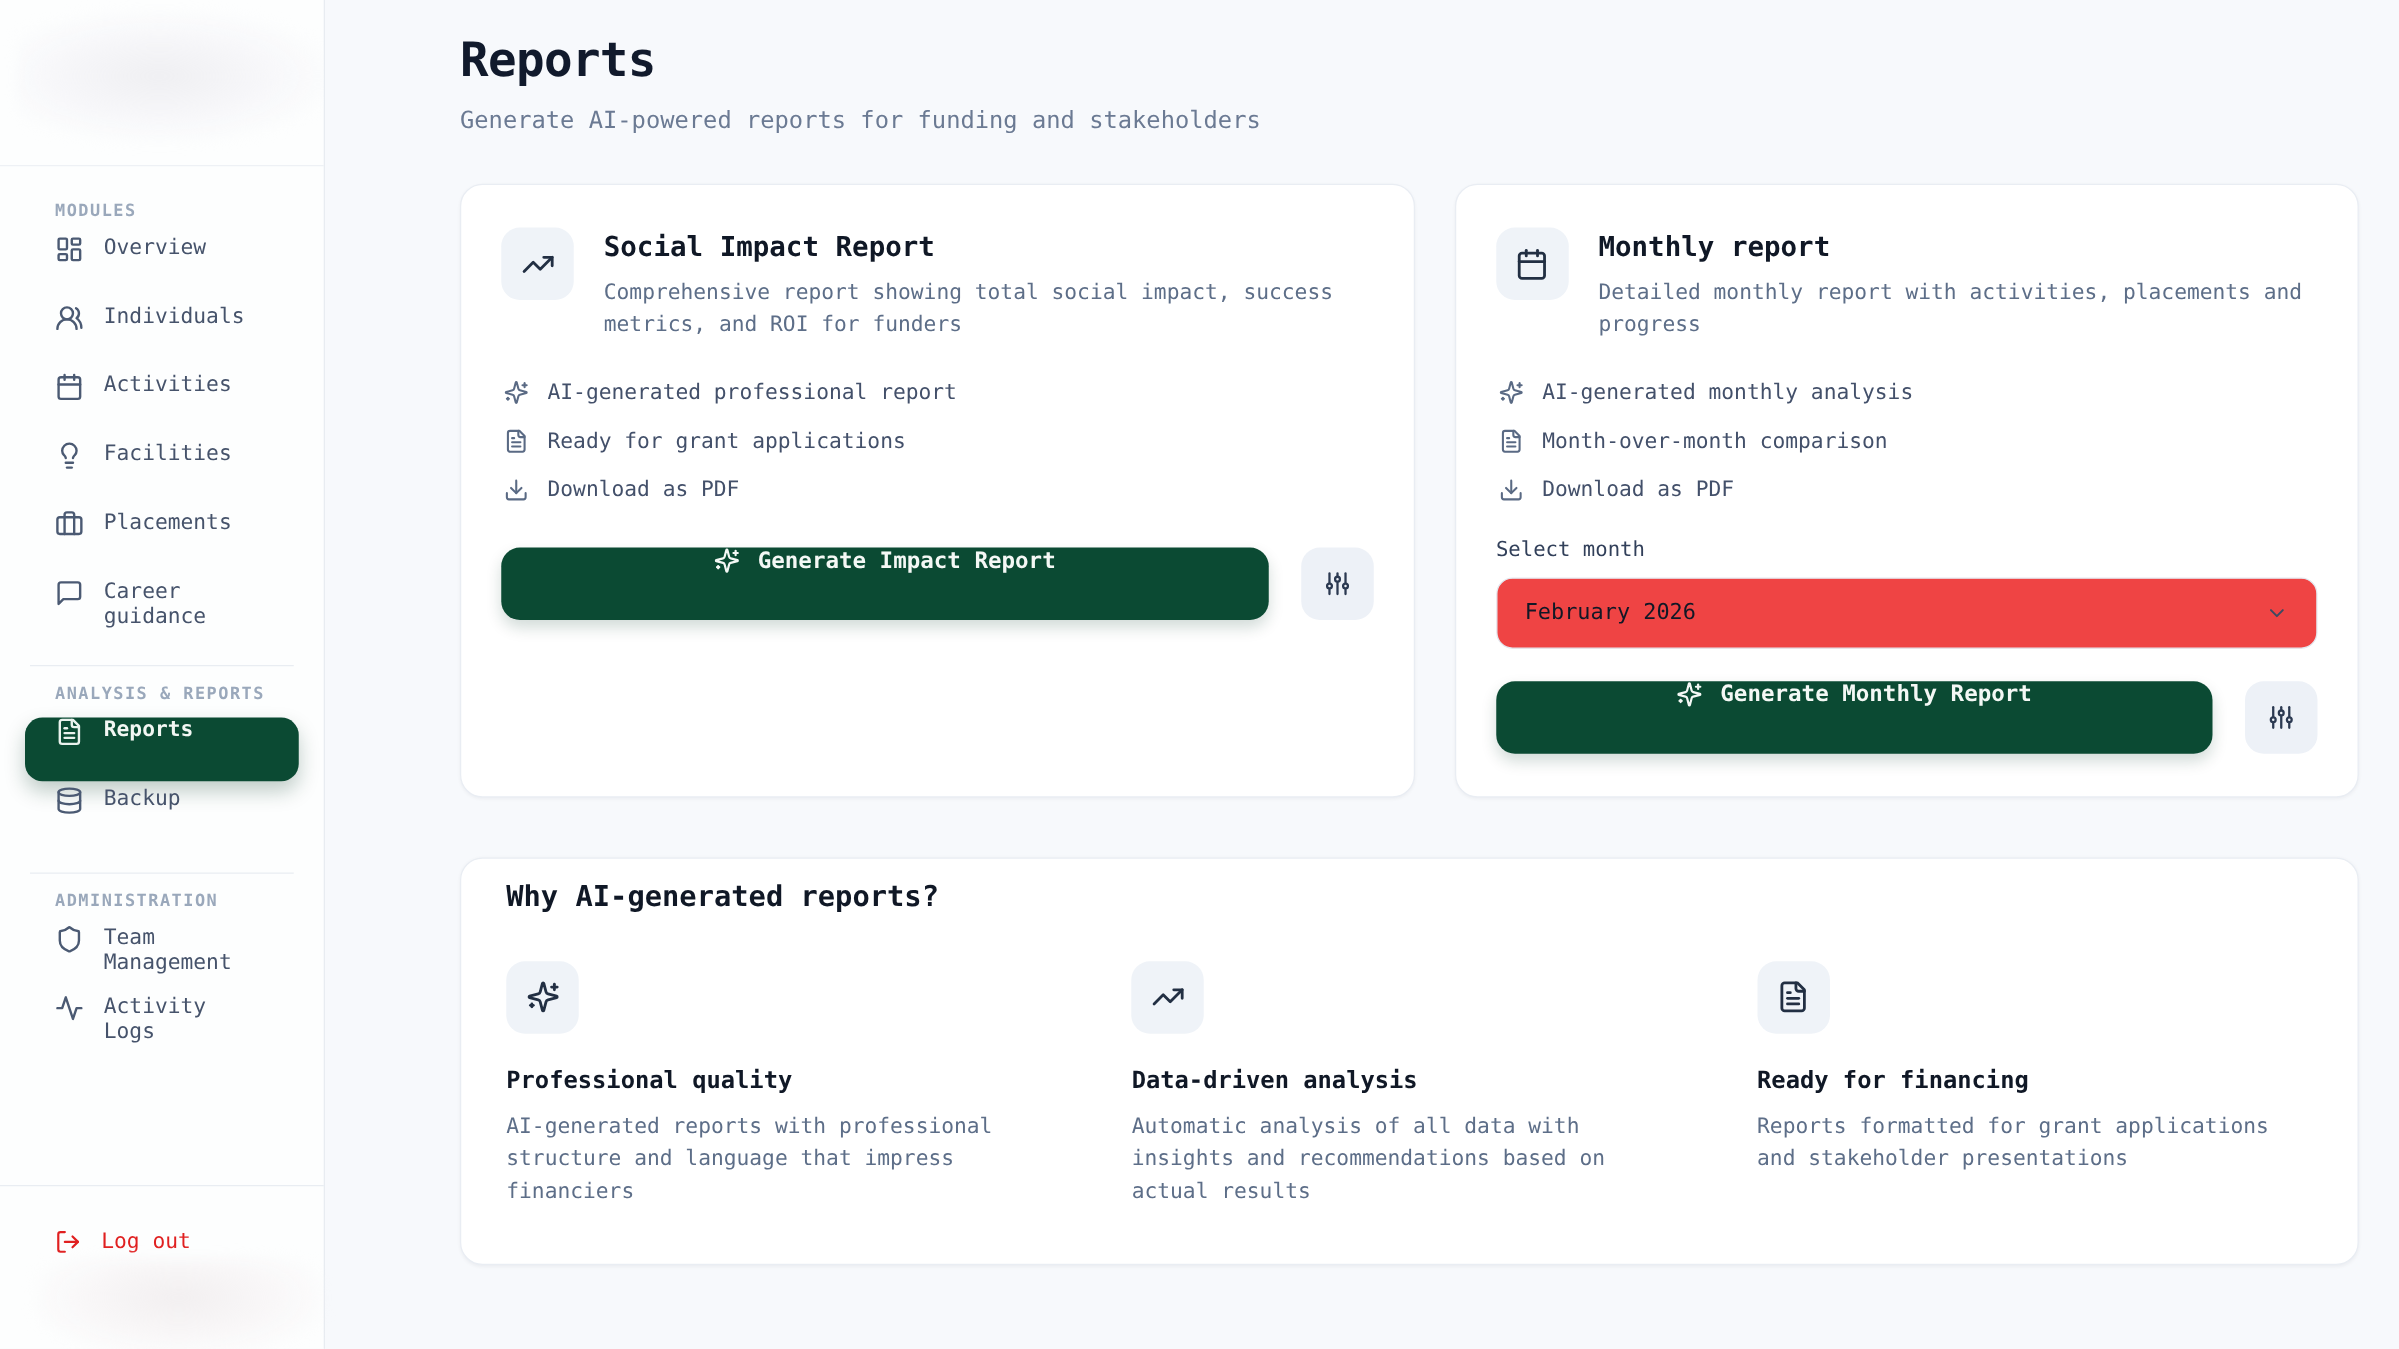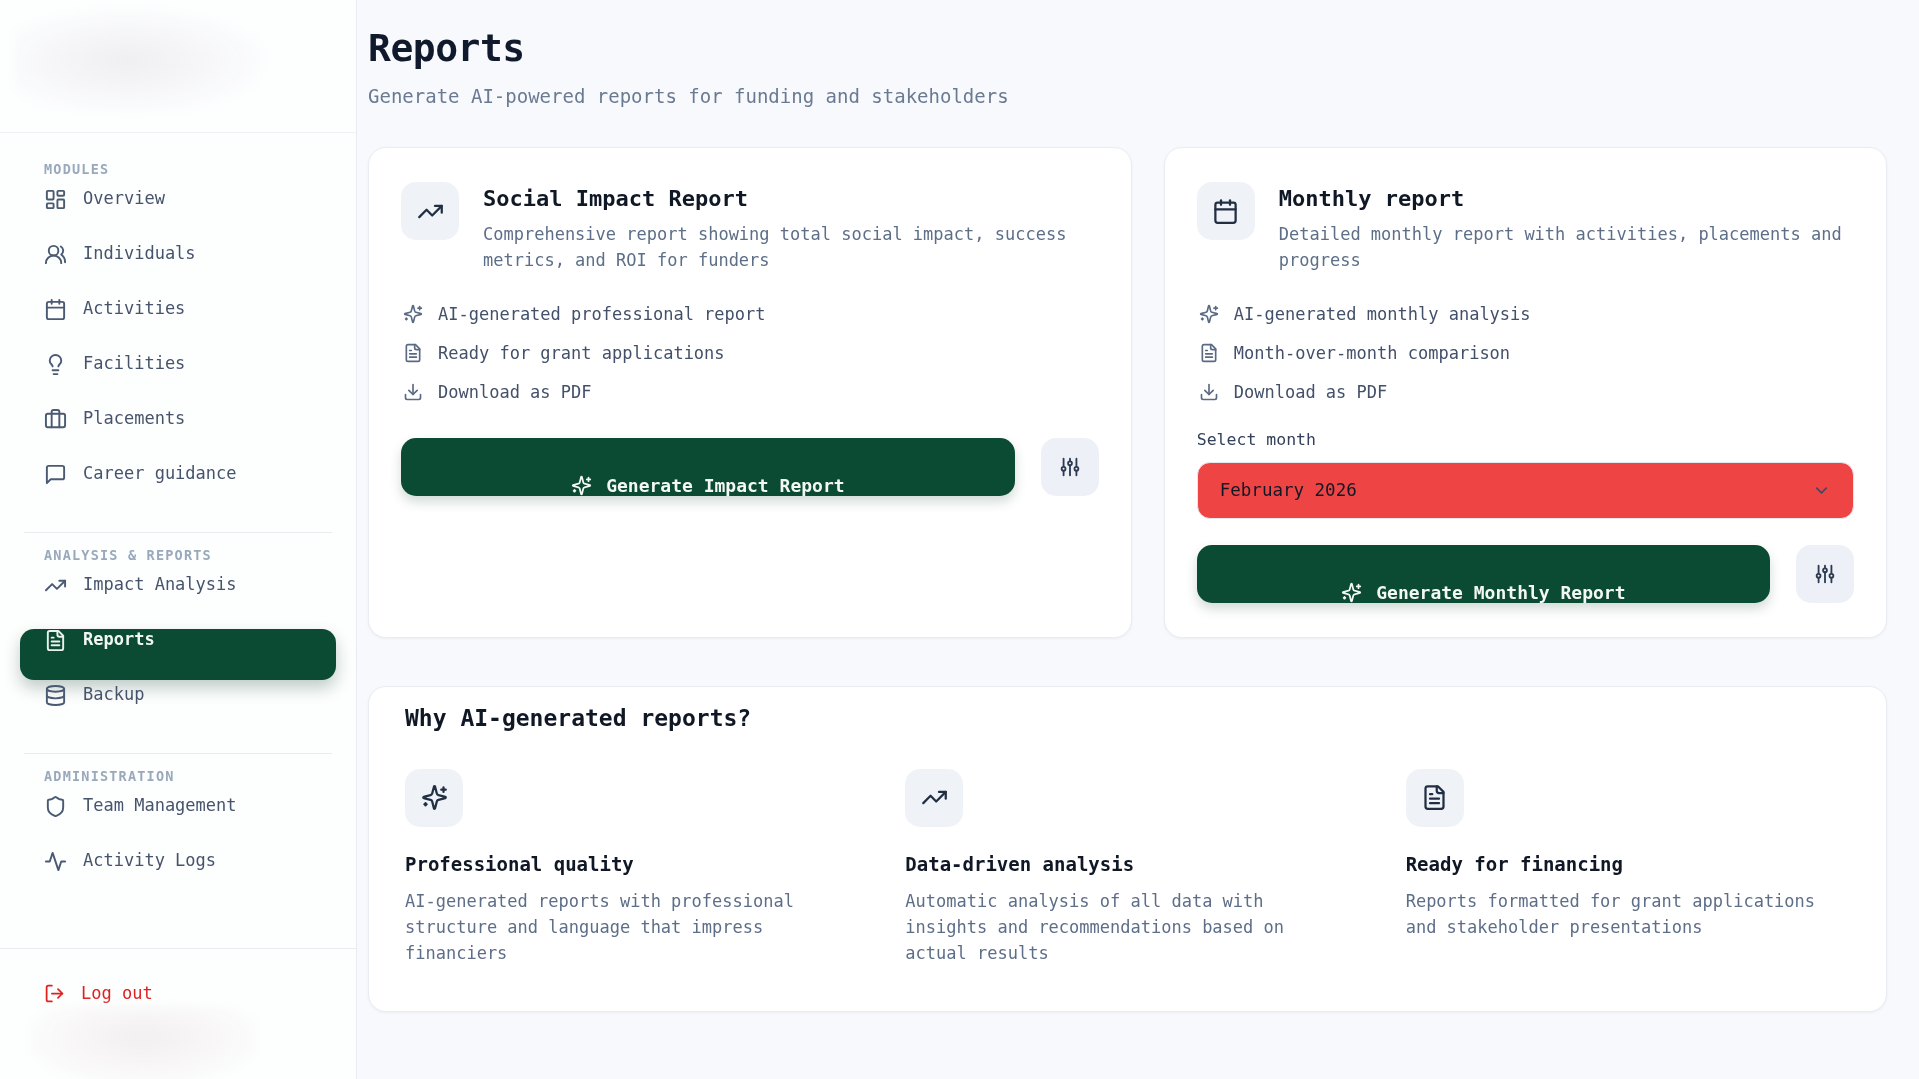--- a/index.html
+++ b/index.html
@@ -13,7 +13,7 @@
 
   
   .sidebar {
-    position:fixed; left:0; top:0; bottom:0; width:357px;
+    position:fixed; left:0; top:0; bottom:0; width:260px;
     background:#fdfefe; border-right:1px solid #e8ecf1;
     display:flex; flex-direction:column;
   }

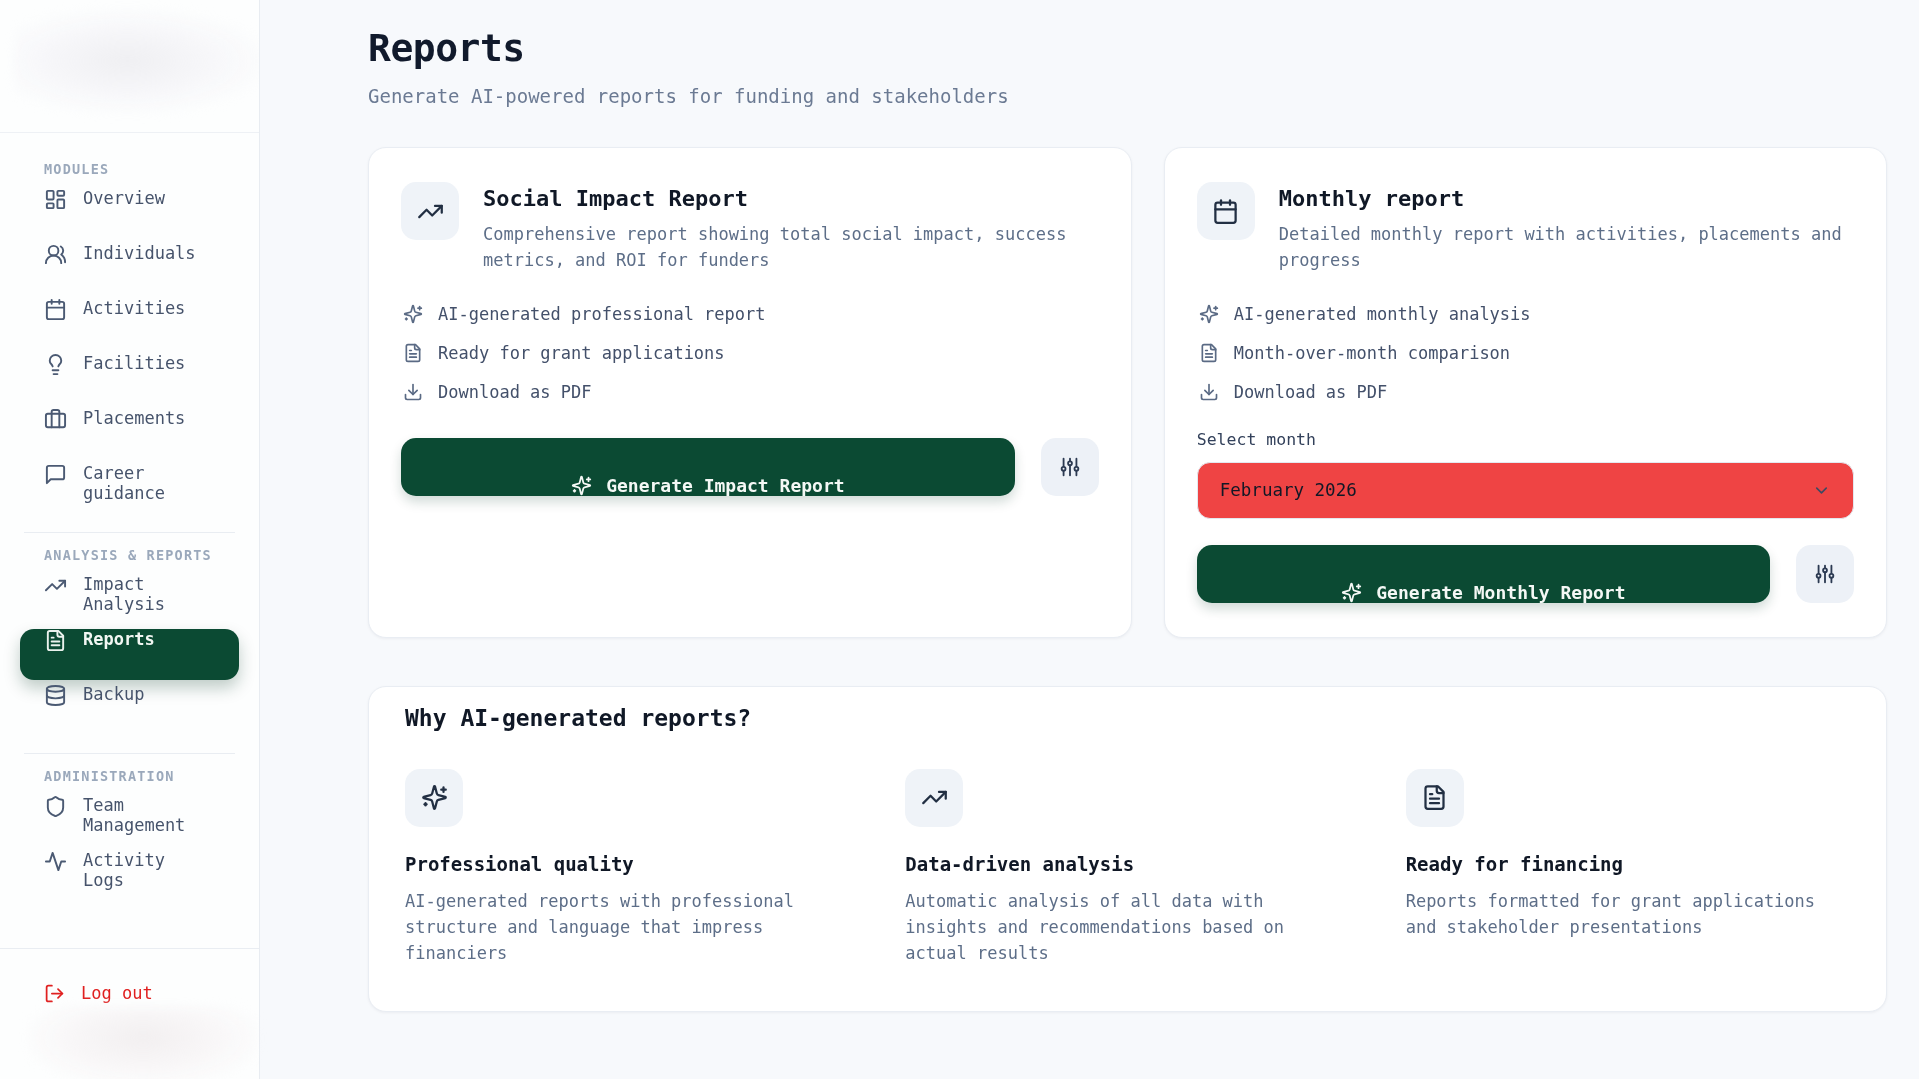--- a/index.html
+++ b/index.html
@@ -82,7 +82,7 @@
   .actions.monthly { margin-top:26px; }
   .btn-green {
     flex:1; height:58px; border:none; border-radius:15px; background:#0b4a33;
-    color:#f4f8f5; display:flex; align-items:flex-end; justify-content:center; gap:14px;
+    color:#f4f8f5; display:flex; align-items:flex-start; justify-content:center; gap:14px;
     font-family:inherit; font-size:18px; font-weight:600; cursor:pointer;
     box-shadow:0 6px 12px rgba(8,54,37,.18);
   }

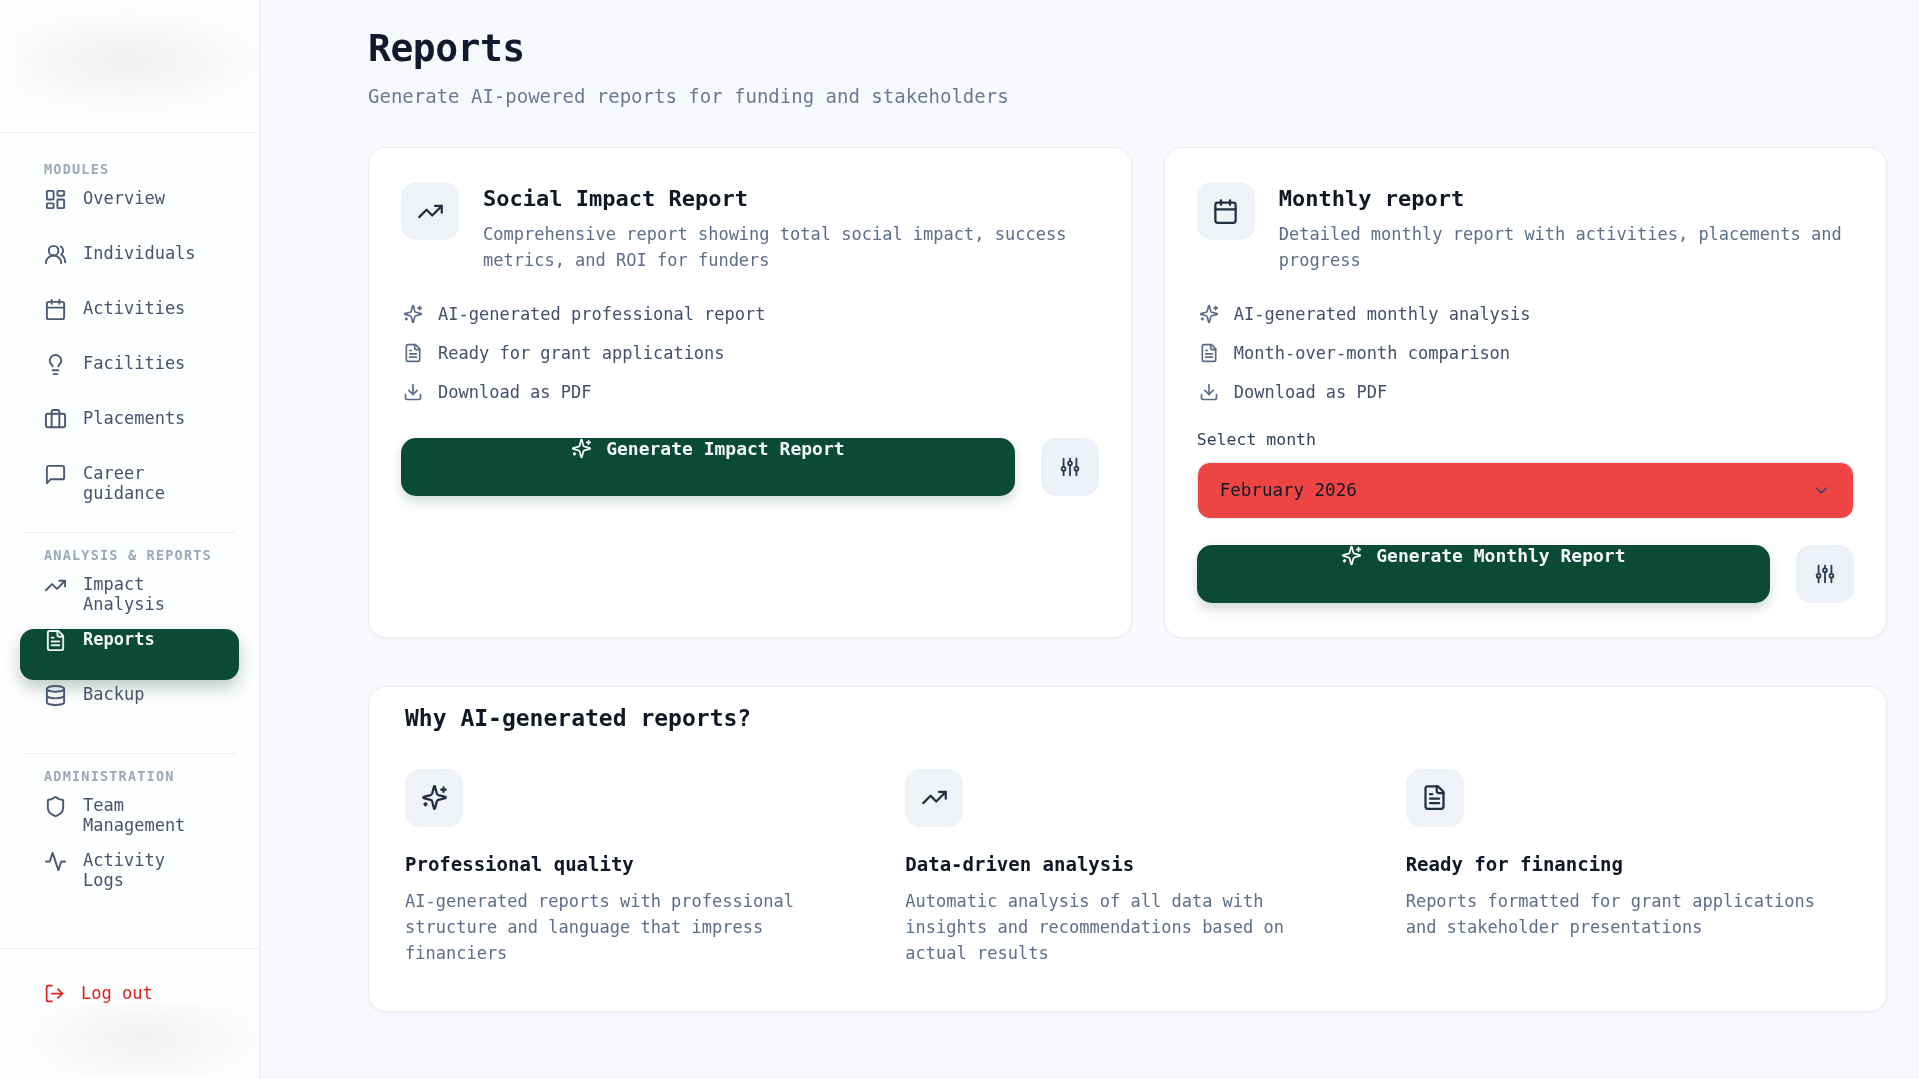--- a/index.html
+++ b/index.html
@@ -169,13 +169,6 @@
     <hr class="nav-divider">
     <div class="section-label">ANALYSIS &amp; REPORTS</div>
 
-    <div class="nav-item">
-      <svg viewBox="0 0 24 24">
-          <polyline points="22 7 13.5 15.5 8.5 10.5 2 17"></polyline>
-          <polyline points="16 7 22 7 22 13"></polyline>
-        </svg>
-      <span>Impact Analysis</span>
-    </div>
     <div class="nav-item active">
       <svg viewBox="0 0 24 24">
           <path d="M15 2H6a2 2 0 0 0-2 2v16a2 2 0 0 0 2 2h12a2 2 0 0 0 2-2V7Z"></path>

